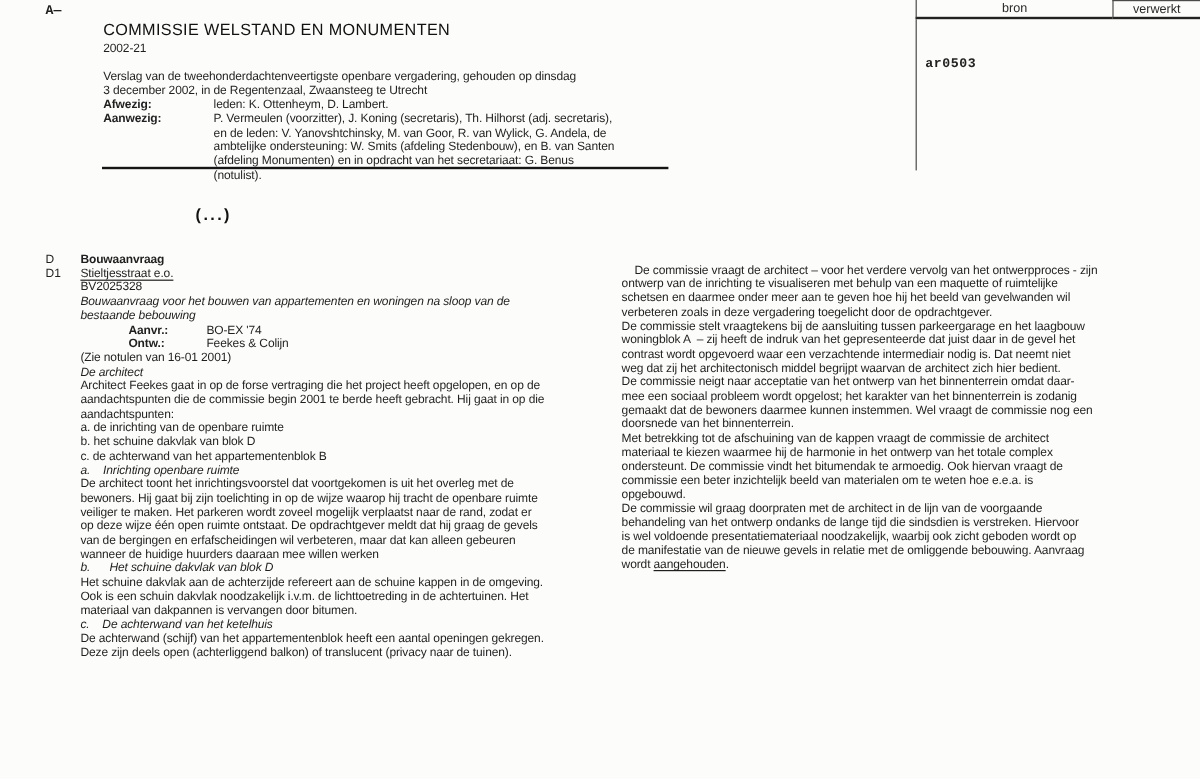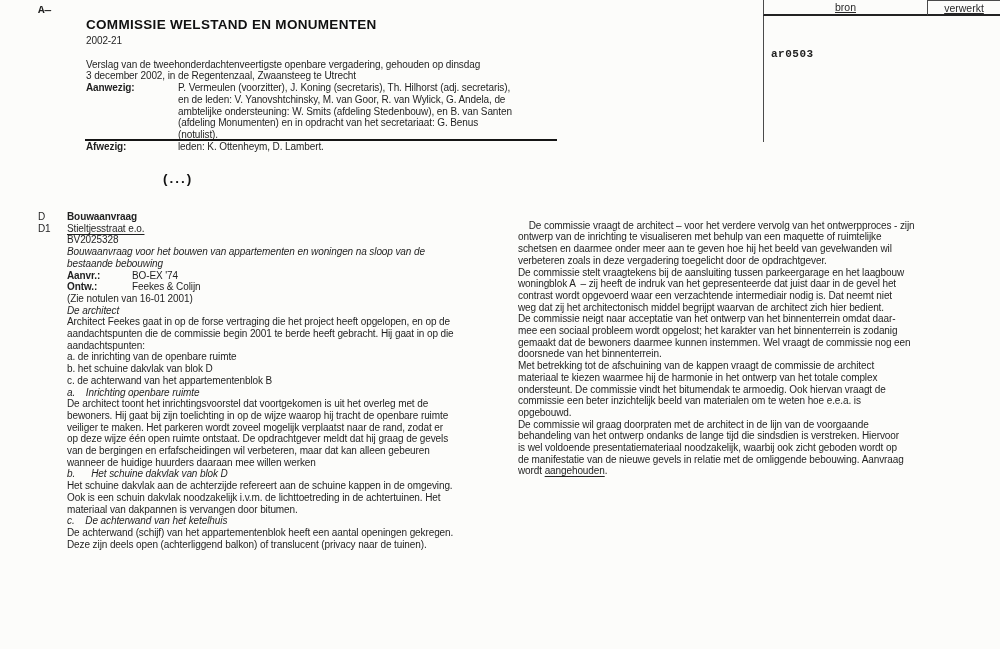--- a/index.html
+++ b/index.html
@@ -38,7 +38,7 @@
   }
   .stamp-hcell{
     font-size:10.5px;line-height:15px;text-align:center;letter-spacing:0;
-    border-left:1px solid #4a4a4a;border-bottom:2px solid #222;text-decoration:underline;
+    border-left:1px solid #4a4a4a;border-bottom:2px solid #222;
   }
   .stamp-hcell.verwerkt{border-top:1px solid #4a4a4a;}
   .stamp-bcell{border-left:1px solid #4a4a4a;}

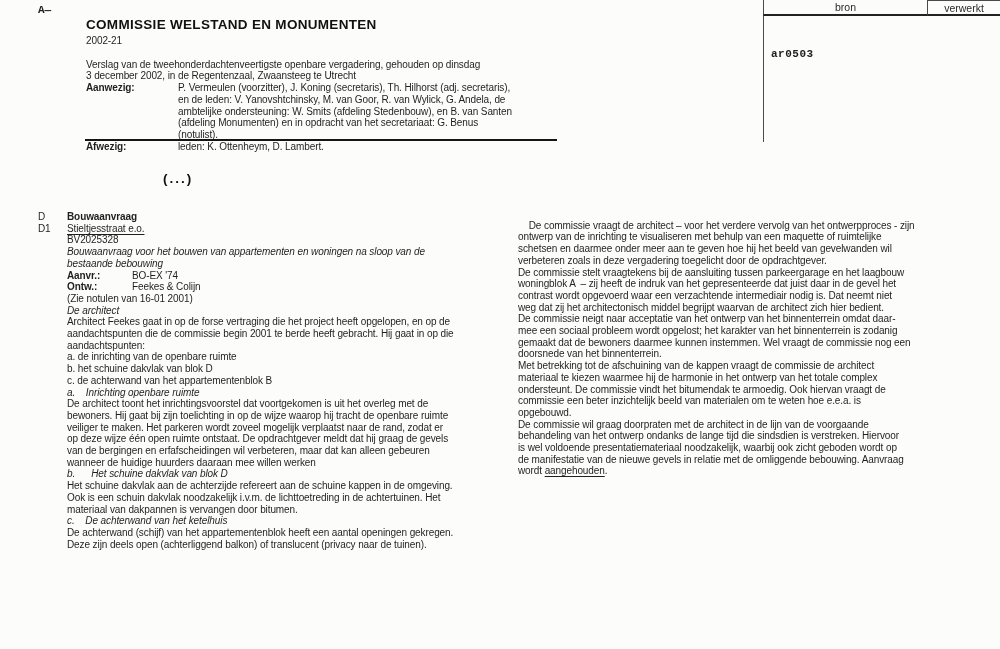--- a/index.html
+++ b/index.html
@@ -23,7 +23,7 @@
 
   
   .doc-header{position:absolute;left:86px;top:17px;width:480px;}
-  .doc-title{font-size:13.5px;line-height:16px;font-weight:bold;letter-spacing:0.3px;color:#111;margin-bottom:2px;}
+  .doc-title{font-size:13.5px;line-height:16px;font-weight:normal;letter-spacing:0.3px;color:#111;margin-bottom:2px;}
   .doc-number{line-height:11.7px;}
   .doc-desc{line-height:11.7px;margin-top:12px;}
   .att-row{display:grid;grid-template-columns:92px 1fr;}

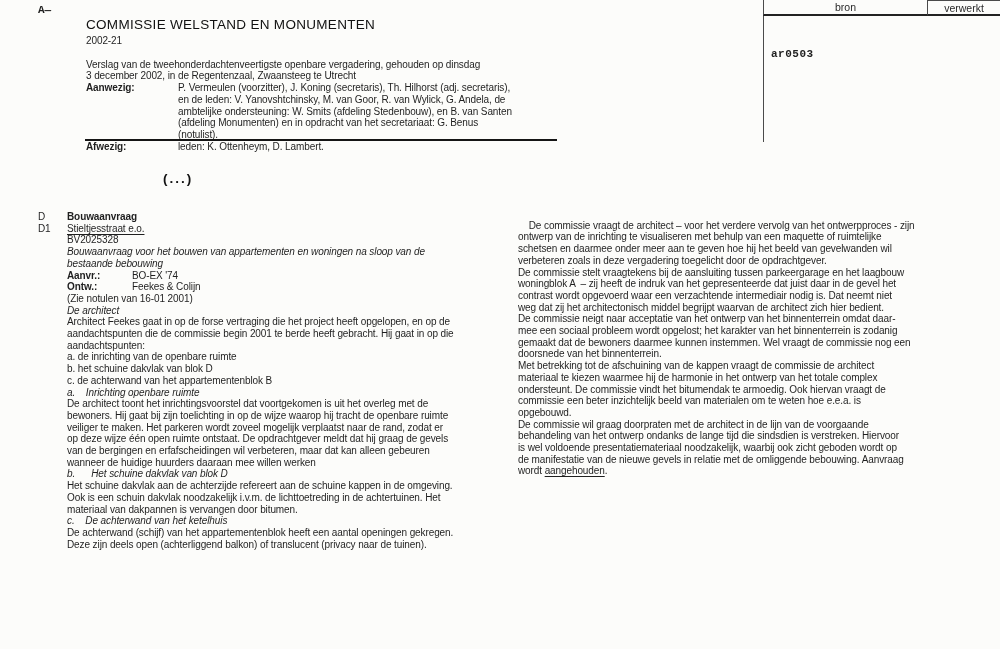--- a/index.html
+++ b/index.html
@@ -86,16 +86,16 @@
   <div class="doc-desc pre">Verslag van de tweehonderdachtenveertigste openbare vergadering, gehouden op dinsdag
 3 december 2002, in de Regentenzaal, Zwaansteeg te Utrecht</div>
   <div class="att-row">
+    <div class="att-label">Afwezig:</div>
+    <div class="pre">leden: K. Ottenheym, D. Lambert.</div>
+  </div>
+  <div class="att-row">
     <div class="att-label">Aanwezig:</div>
     <div class="pre">P. Vermeulen (voorzitter), J. Koning (secretaris), Th. Hilhorst (adj. secretaris),
 en de leden: V. Yanovshtchinsky, M. van Goor, R. van Wylick, G. Andela, de
 ambtelijke ondersteuning: W. Smits (afdeling Stedenbouw), en B. van Santen
 (afdeling Monumenten) en in opdracht van het secretariaat: G. Benus
 (notulist).</div>
-  </div>
-  <div class="att-row">
-    <div class="att-label">Afwezig:</div>
-    <div class="pre">leden: K. Ottenheym, D. Lambert.</div>
   </div>
 </div>
 <div class="header-rule"></div>

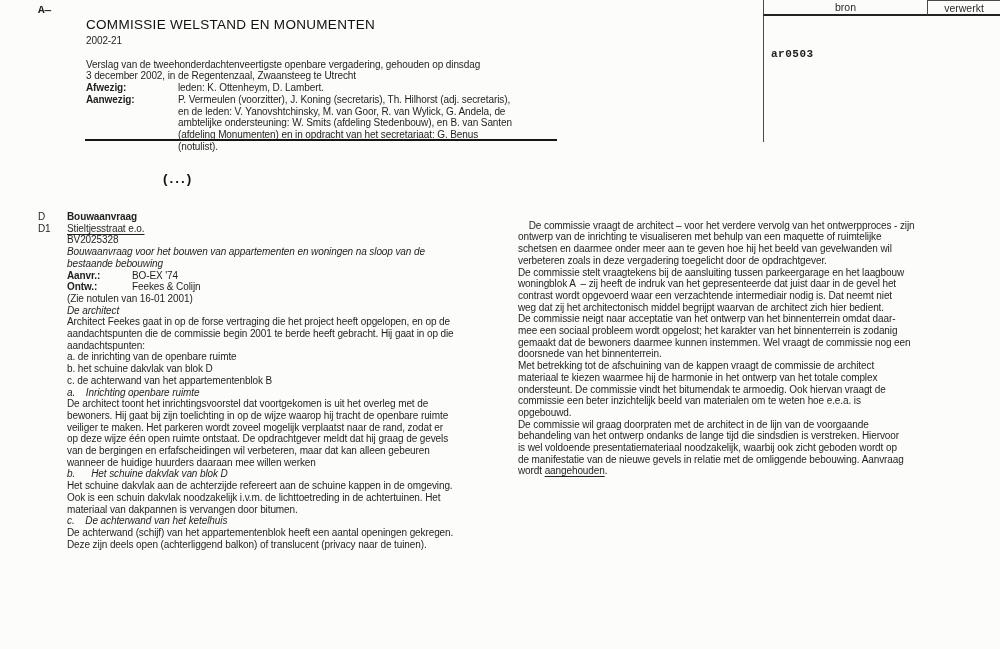--- a/index.html
+++ b/index.html
@@ -65,7 +65,7 @@
 
   .title-row{display:flex;justify-content:space-between;width:434px;flex-direction:column;}
   .kv{display:flex;}
-  .kv .k{font-weight:bold;width:65px;flex:none;}
+  .kv .k{font-weight:bold;width:65px;flex:none;margin-left:40px;}
 </style>
 </head>
 <body>

